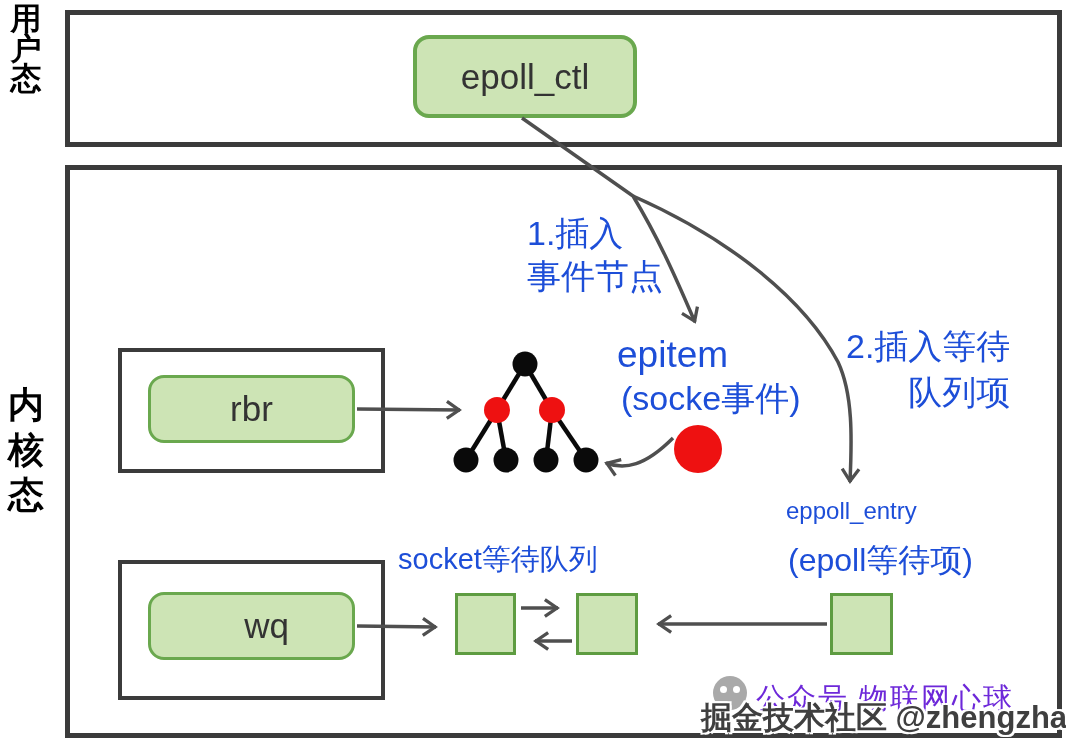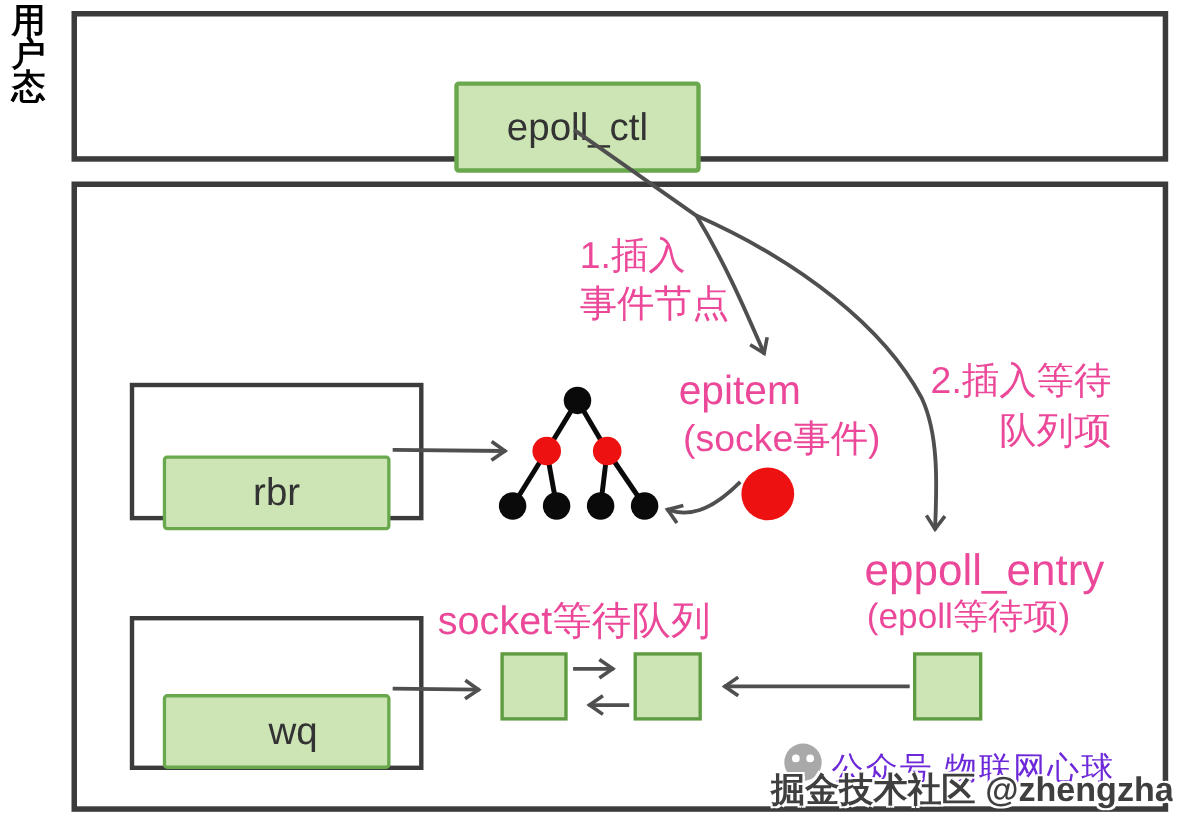--- a/index.html
+++ b/index.html
@@ -22,8 +22,8 @@
   #socket-box{left:118px;top:560px;width:267px;height:140px;}
   
   .pill{
-    background:#cde4b5;border:4px solid #6aa84e;border-radius:4px;box-sizing:border-box;
-    display:flex;align-items:center;justify-content:center;font-size:35px;color:#333;margin-top:39px;
+    background:#cde4b5;border:4px solid #6aa84e;border-radius:16px;box-sizing:border-box;
+    display:flex;align-items:center;justify-content:center;font-size:35px;color:#333;
   }
   #epoll-ctl-node{left:413px;top:35px;width:224px;height:83px;}
   #rbr-node{left:148px;top:375px;width:207px;height:68px;border-width:3px;}

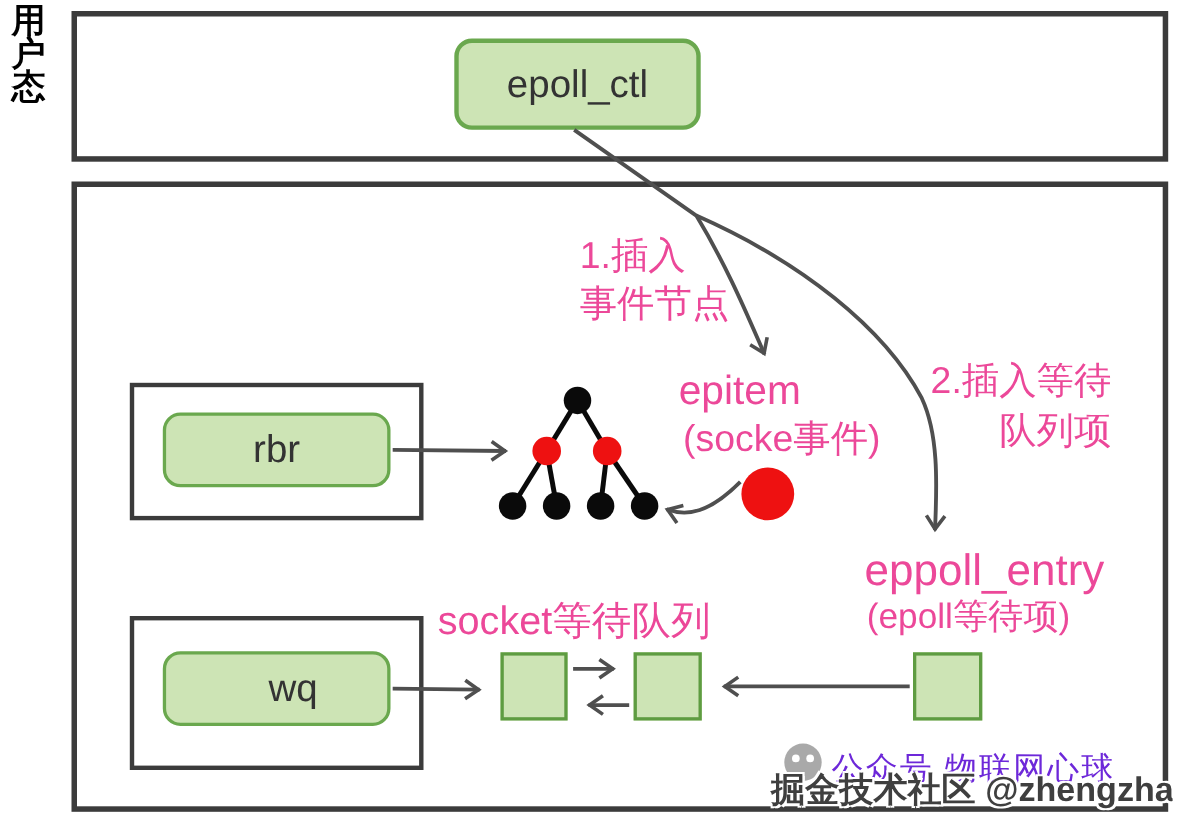--- a/index.html
+++ b/index.html
@@ -34,7 +34,7 @@
   #queue-square-2{left:576px;top:593px;width:62px;height:62px;}
   #eppoll-entry-square{left:830px;top:593px;width:63px;height:62px;}
   
-  .lbl{white-space:nowrap;color:#ec4899;}
+  .lbl{white-space:nowrap;color:#1d4ed8;}
   #struct-eventpoll-label{left:116px;top:284px;font-size:34px;}
   #struct-socket-label{left:133px;top:503px;font-size:34px;}
   #socket-queue-label{left:398px;top:540px;font-size:36px;}

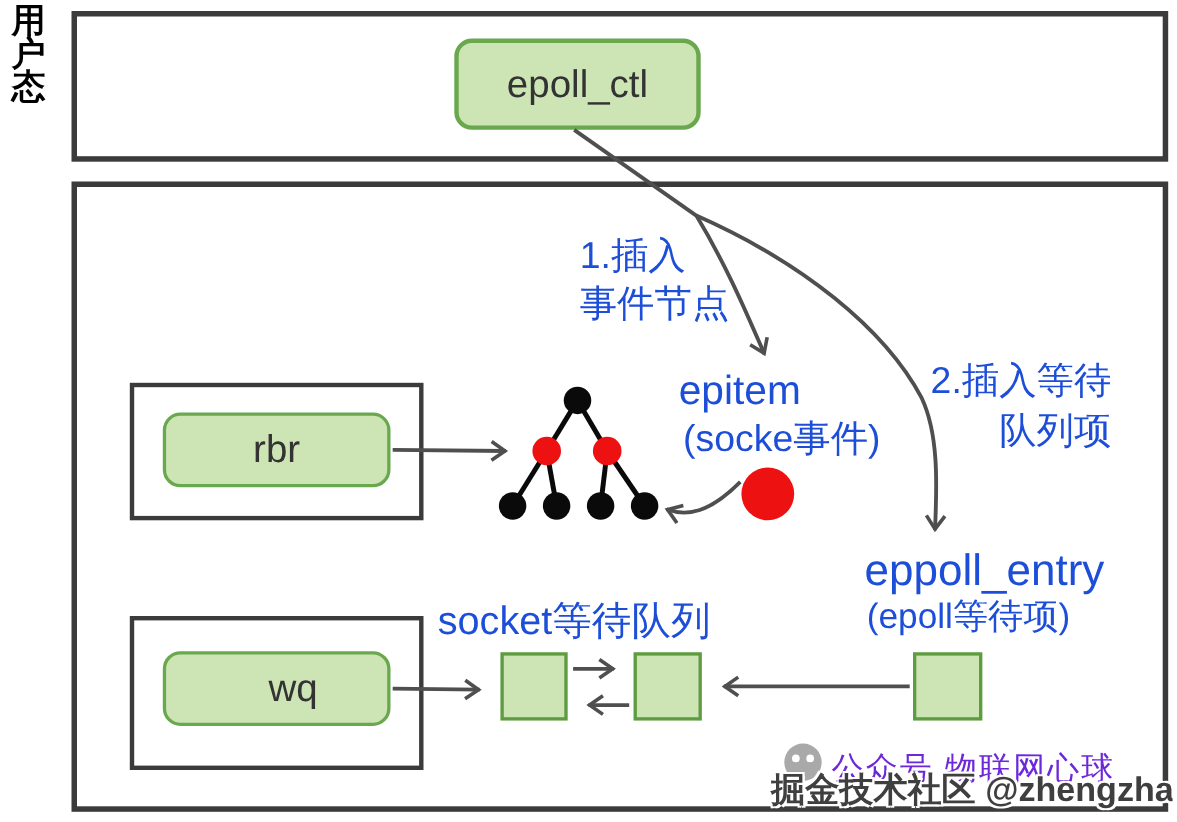--- a/index.html
+++ b/index.html
@@ -62,6 +62,7 @@
 <div id="stage">
 
   <div class="abs vlabel" id="user-mode-label">用户态</div>
+  <div class="abs vlabel" id="kernel-mode-label">内核态</div>
 
   <div class="abs space-box" id="user-space-box"></div>
   <div class="abs space-box" id="kernel-space-box"></div>

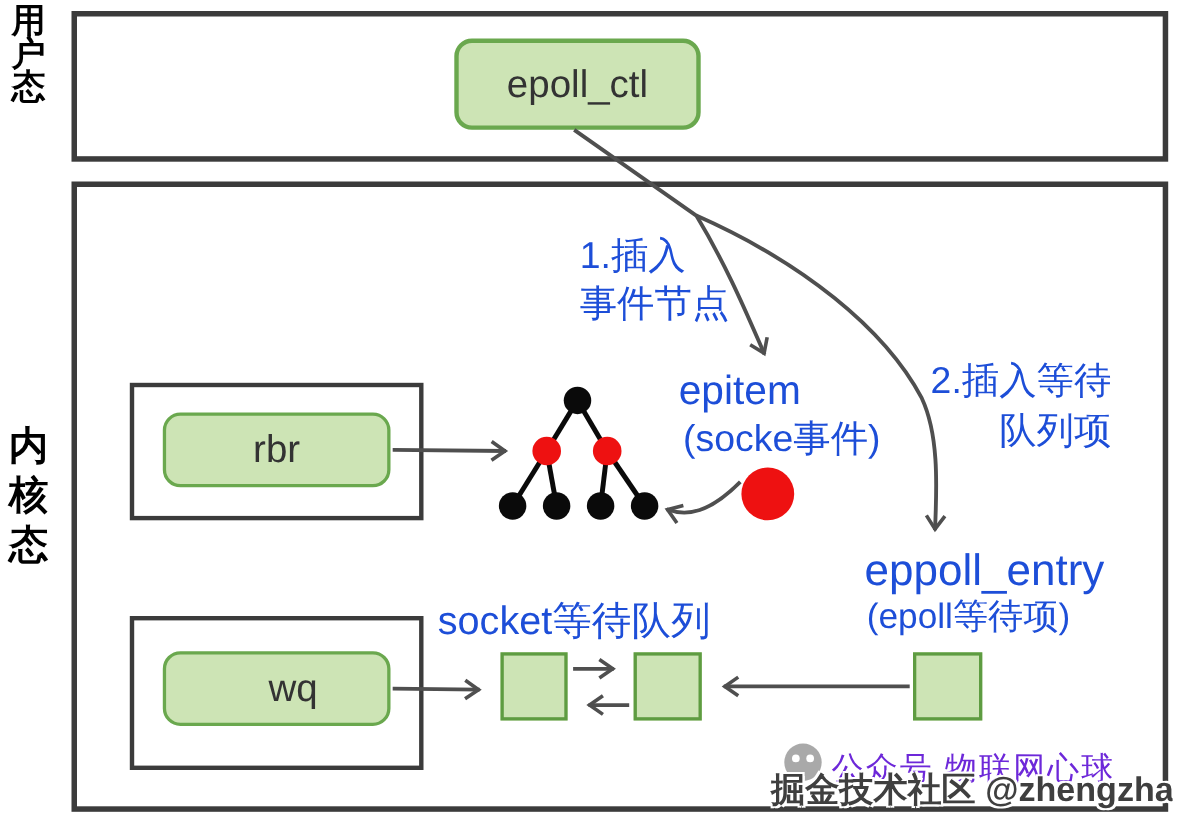--- a/index.html
+++ b/index.html
@@ -42,7 +42,7 @@
   #step2-label{left:846px;top:323px;font-size:34px;line-height:46px;text-align:right;}
   #epitem-label-1{left:617px;top:334px;font-size:37px;}
   #epitem-label-2{left:621px;top:376px;font-size:34px;}
-  #eppoll-label-1{left:786px;top:497px;font-size:40px;}
+  #eppoll-label-1{left:786px;top:497px;font-size:24px;}
   #eppoll-label-2{left:788px;top:539px;font-size:32px;}
   
   #overlay{position:absolute;left:0;top:0;pointer-events:none;}

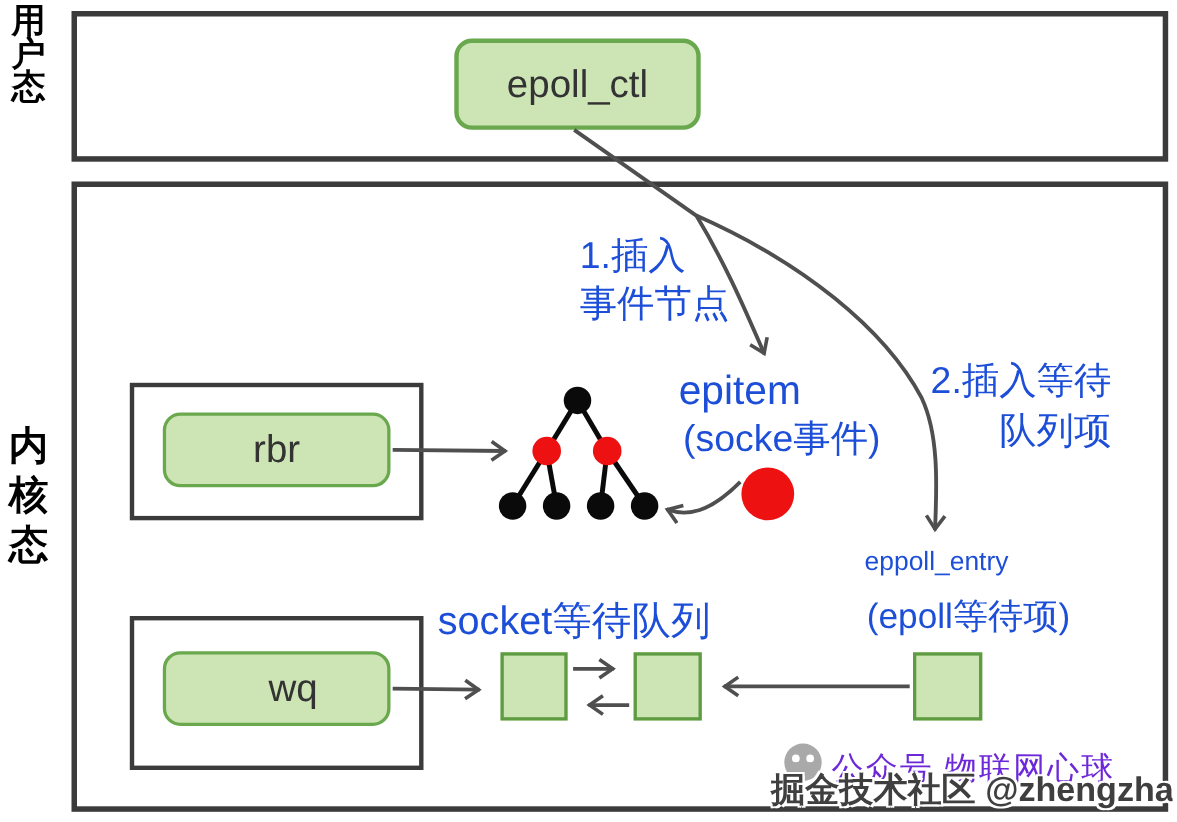--- a/index.html
+++ b/index.html
@@ -37,7 +37,7 @@
   .lbl{white-space:nowrap;color:#1d4ed8;}
   #struct-eventpoll-label{left:116px;top:284px;font-size:34px;}
   #struct-socket-label{left:133px;top:503px;font-size:34px;}
-  #socket-queue-label{left:398px;top:540px;font-size:36px;}
+  #socket-queue-label{left:398px;top:540px;font-size:29px;}
   #step1-label{left:527px;top:212px;font-size:34px;line-height:43px;}
   #step2-label{left:846px;top:323px;font-size:34px;line-height:46px;text-align:right;}
   #epitem-label-1{left:617px;top:334px;font-size:37px;}

